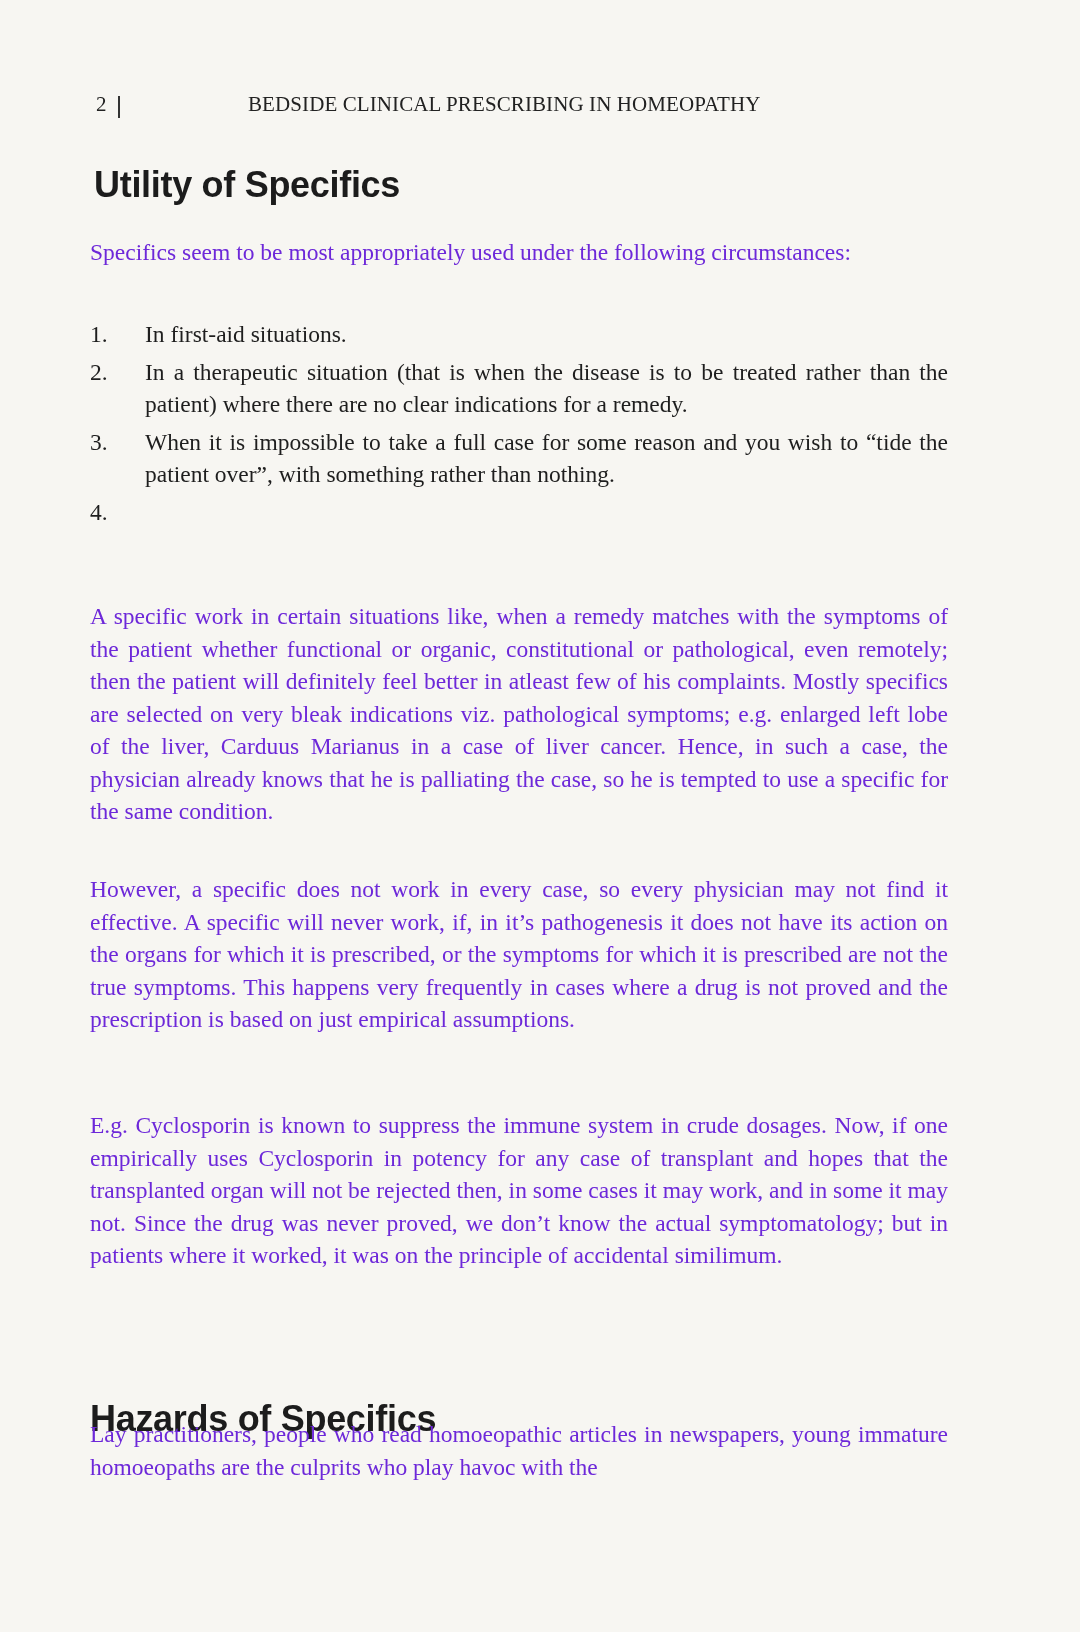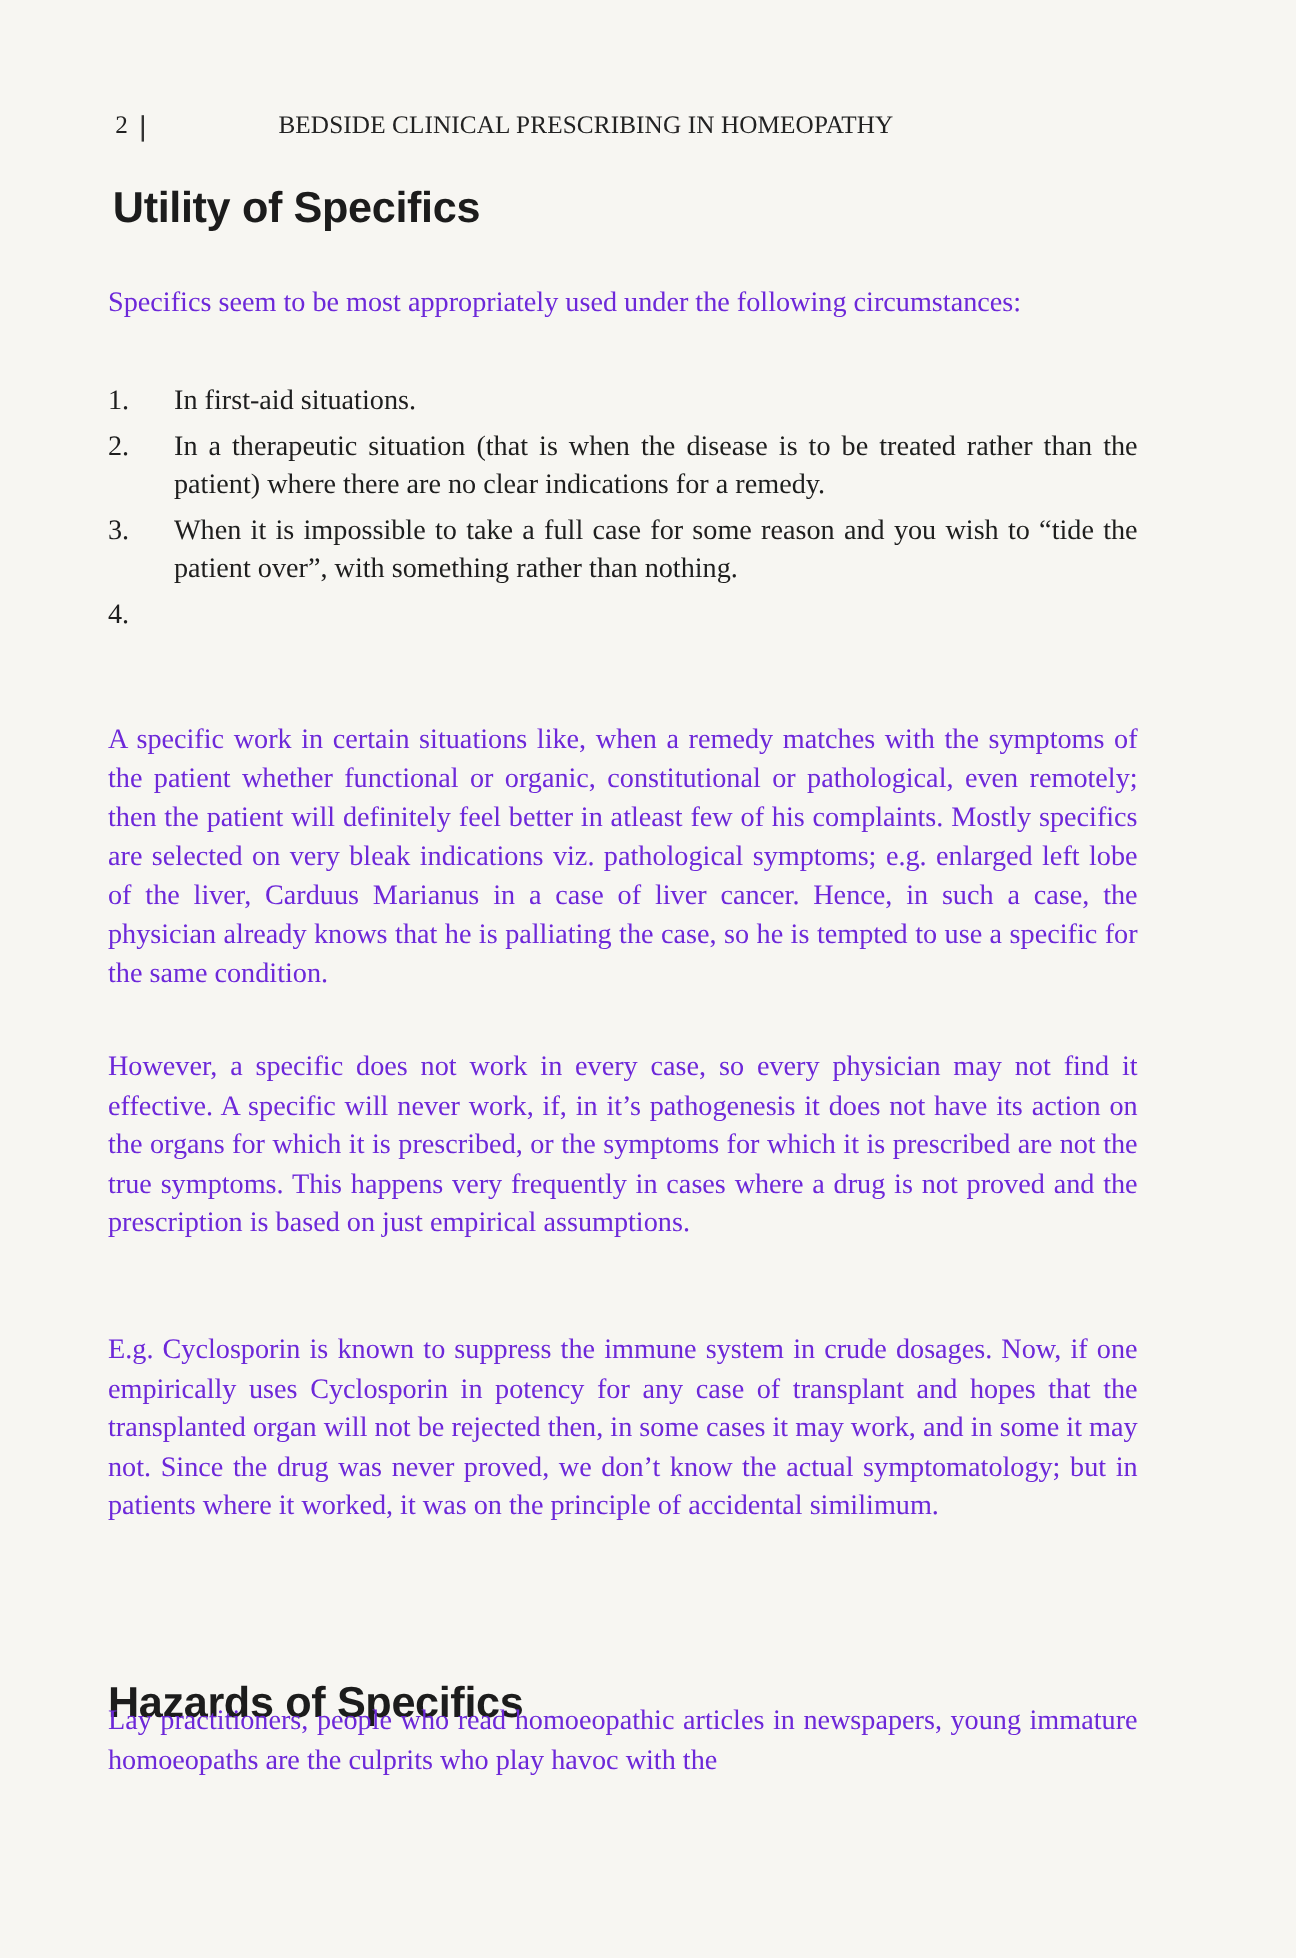--- a/index.html
+++ b/index.html
@@ -46,7 +46,7 @@
     }
     .running-header .book-title {
       position: absolute;
-      left: 136px;
+      left: 152px;
       top: 0;
       white-space: nowrap;
     }

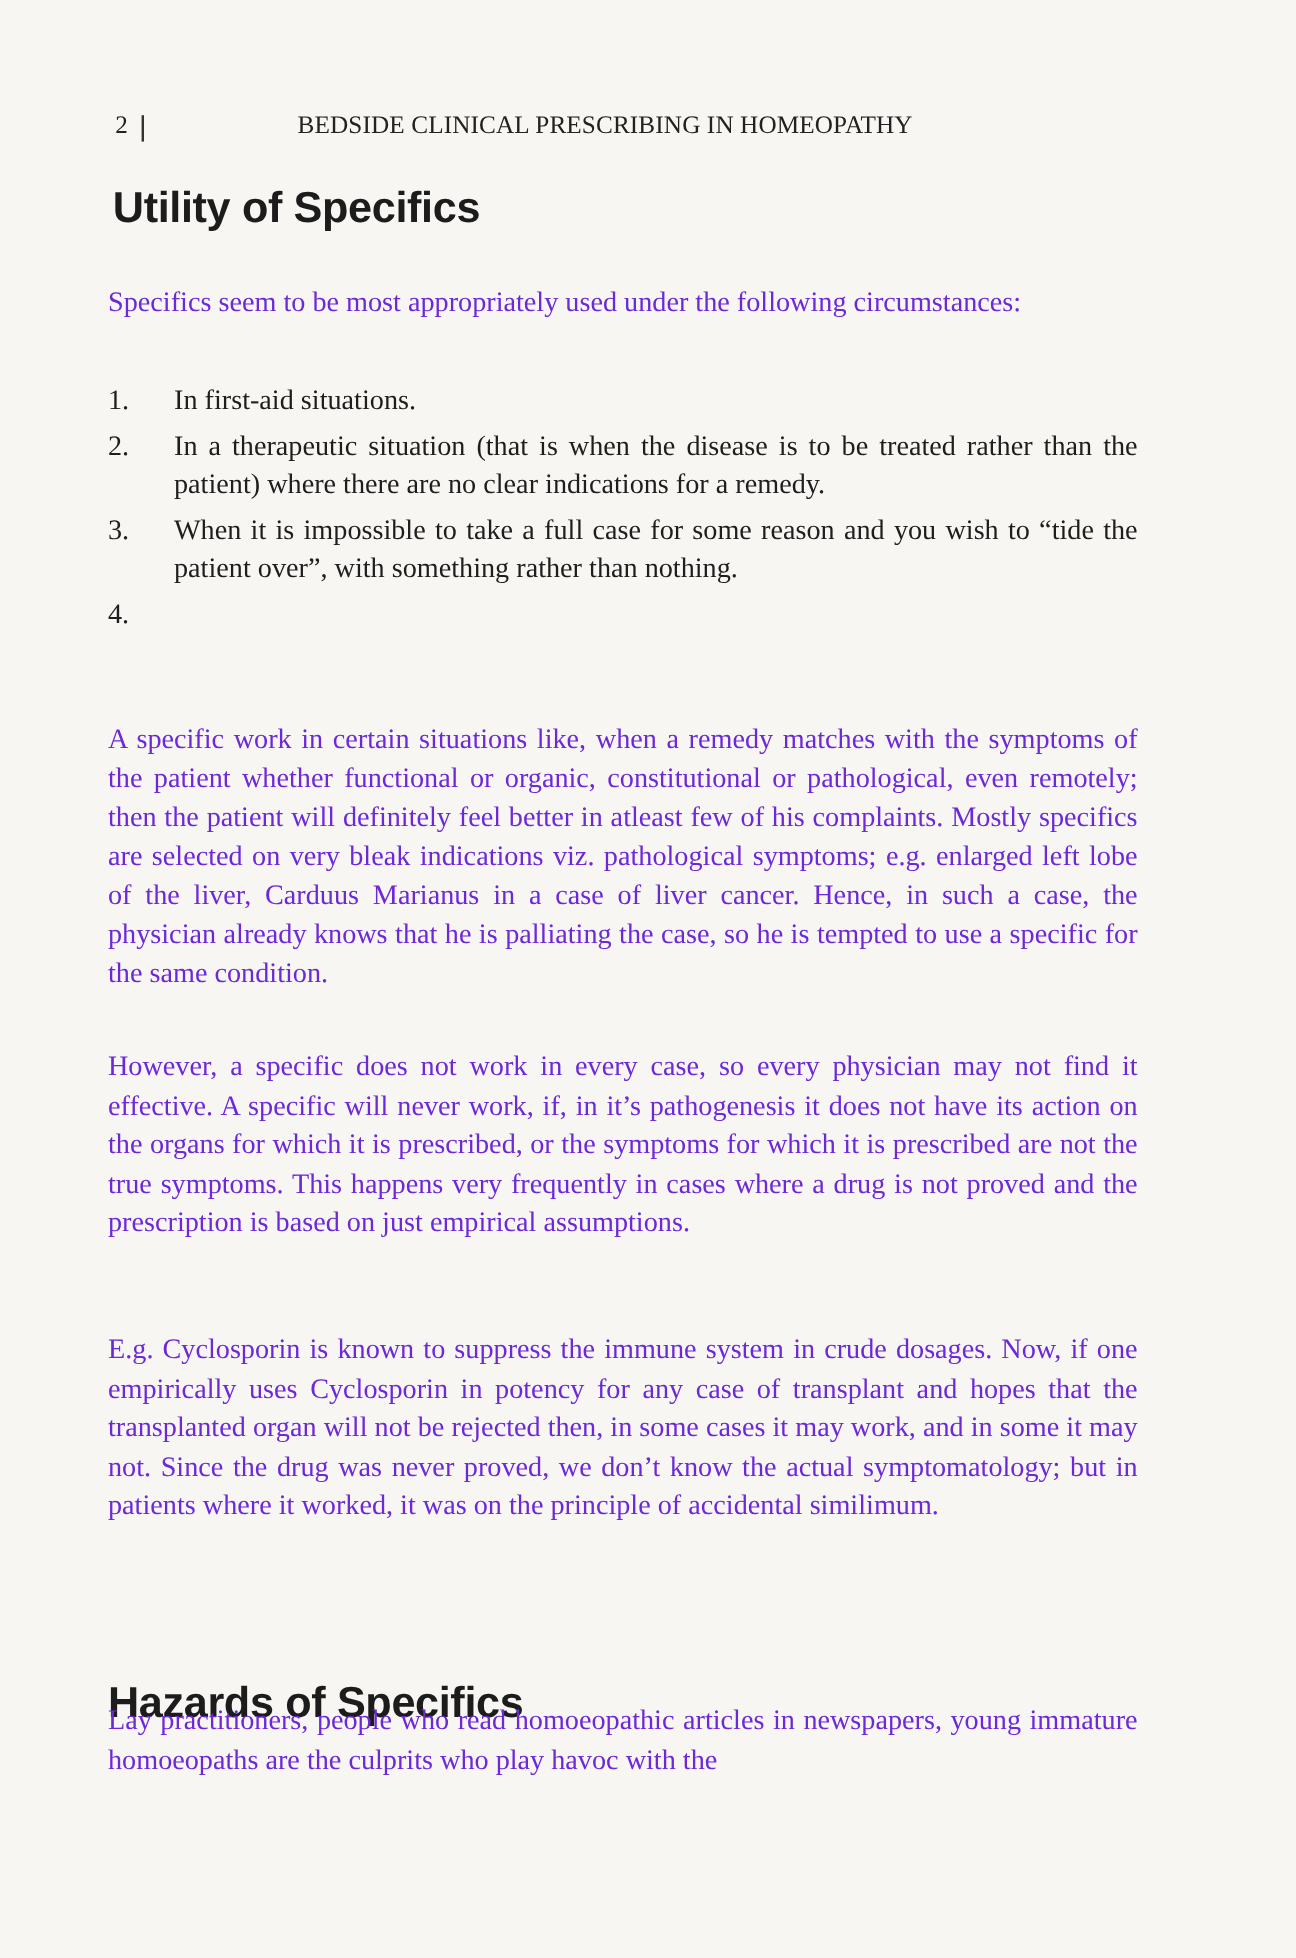--- a/index.html
+++ b/index.html
@@ -59,7 +59,7 @@
       letter-spacing: -0.3px;
       white-space: nowrap;
     }
-    .h1 { left: 94px; top: 152px; }
+    .h1 { left: 94px; top: 164px; }
     .h2 { left: 90px; top: 1398px; }
 
     .body-text {

